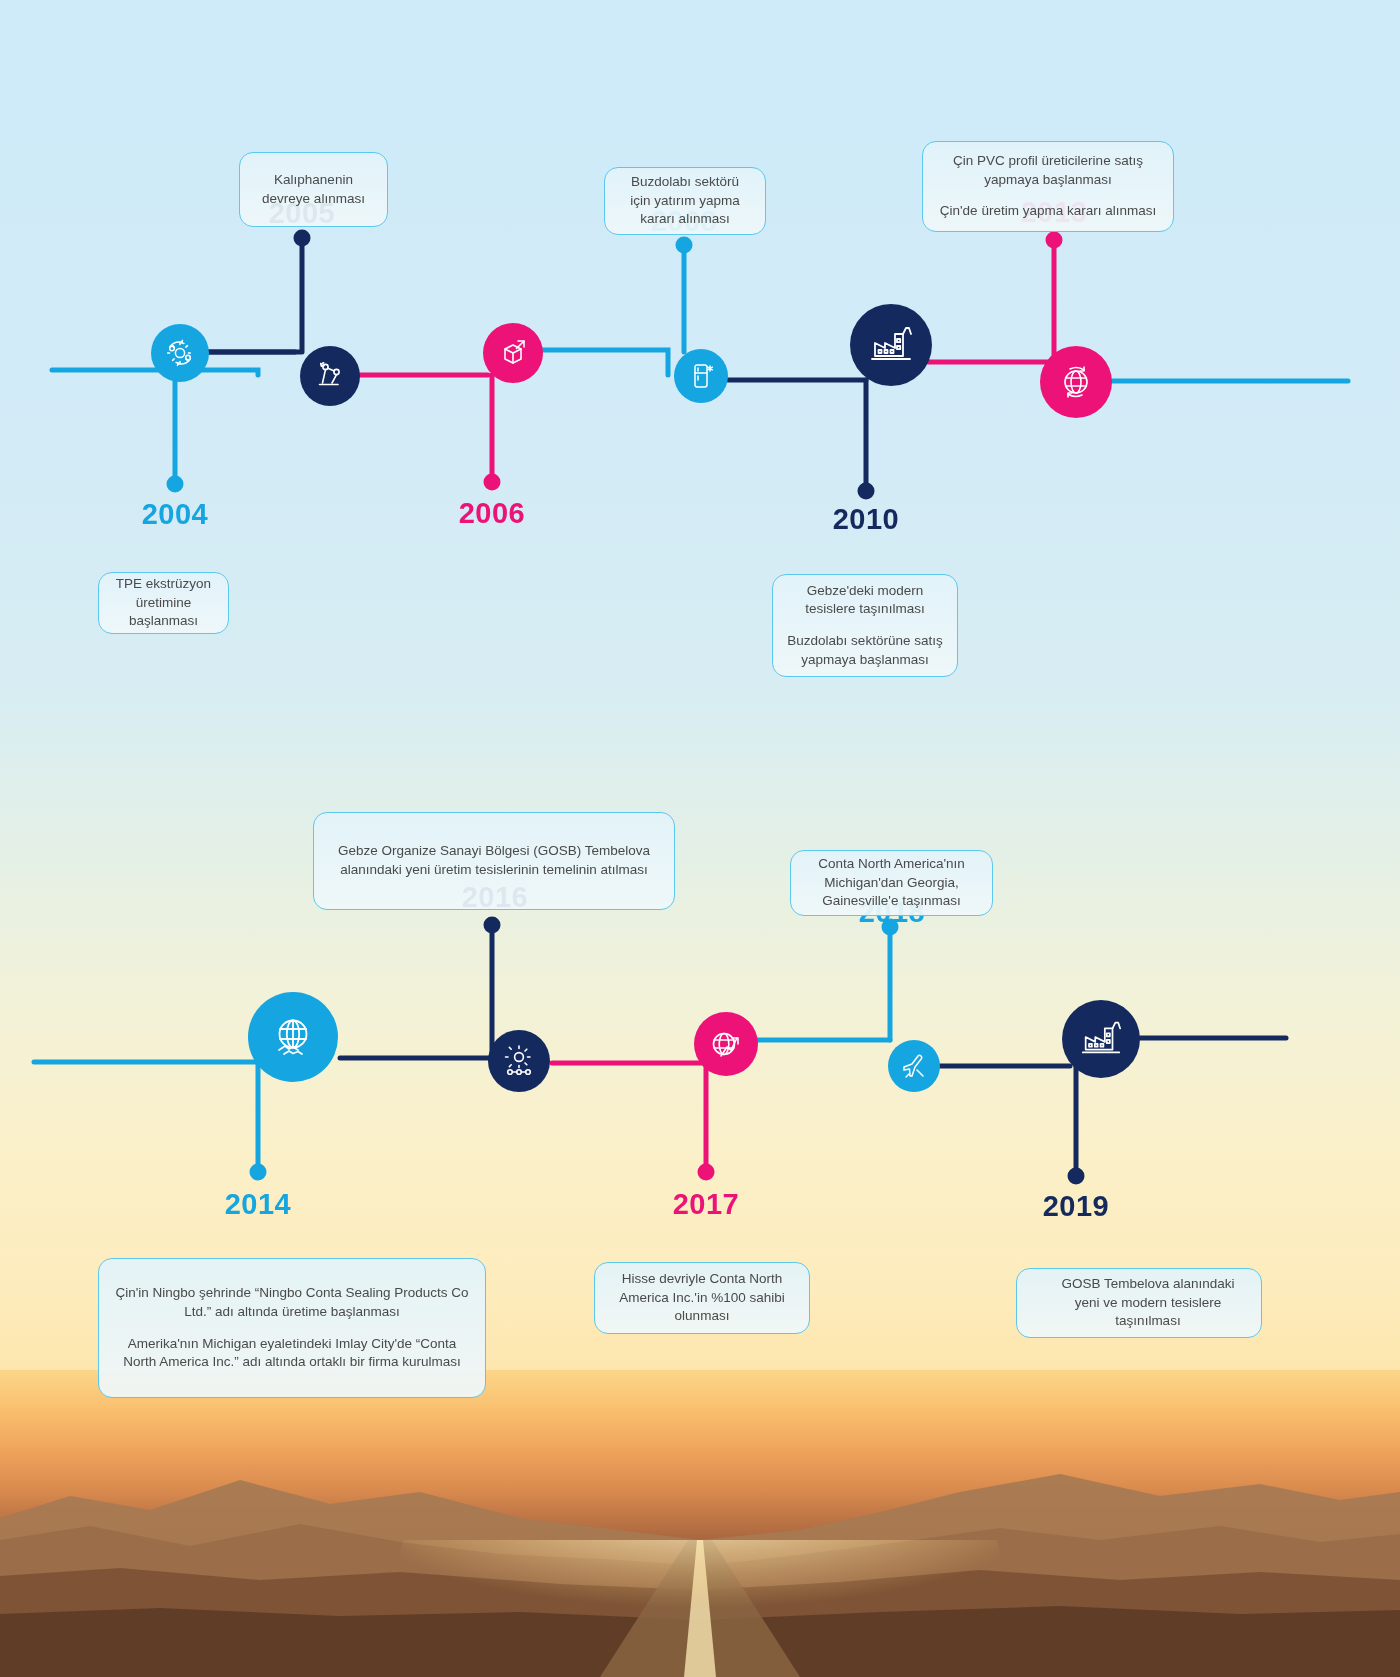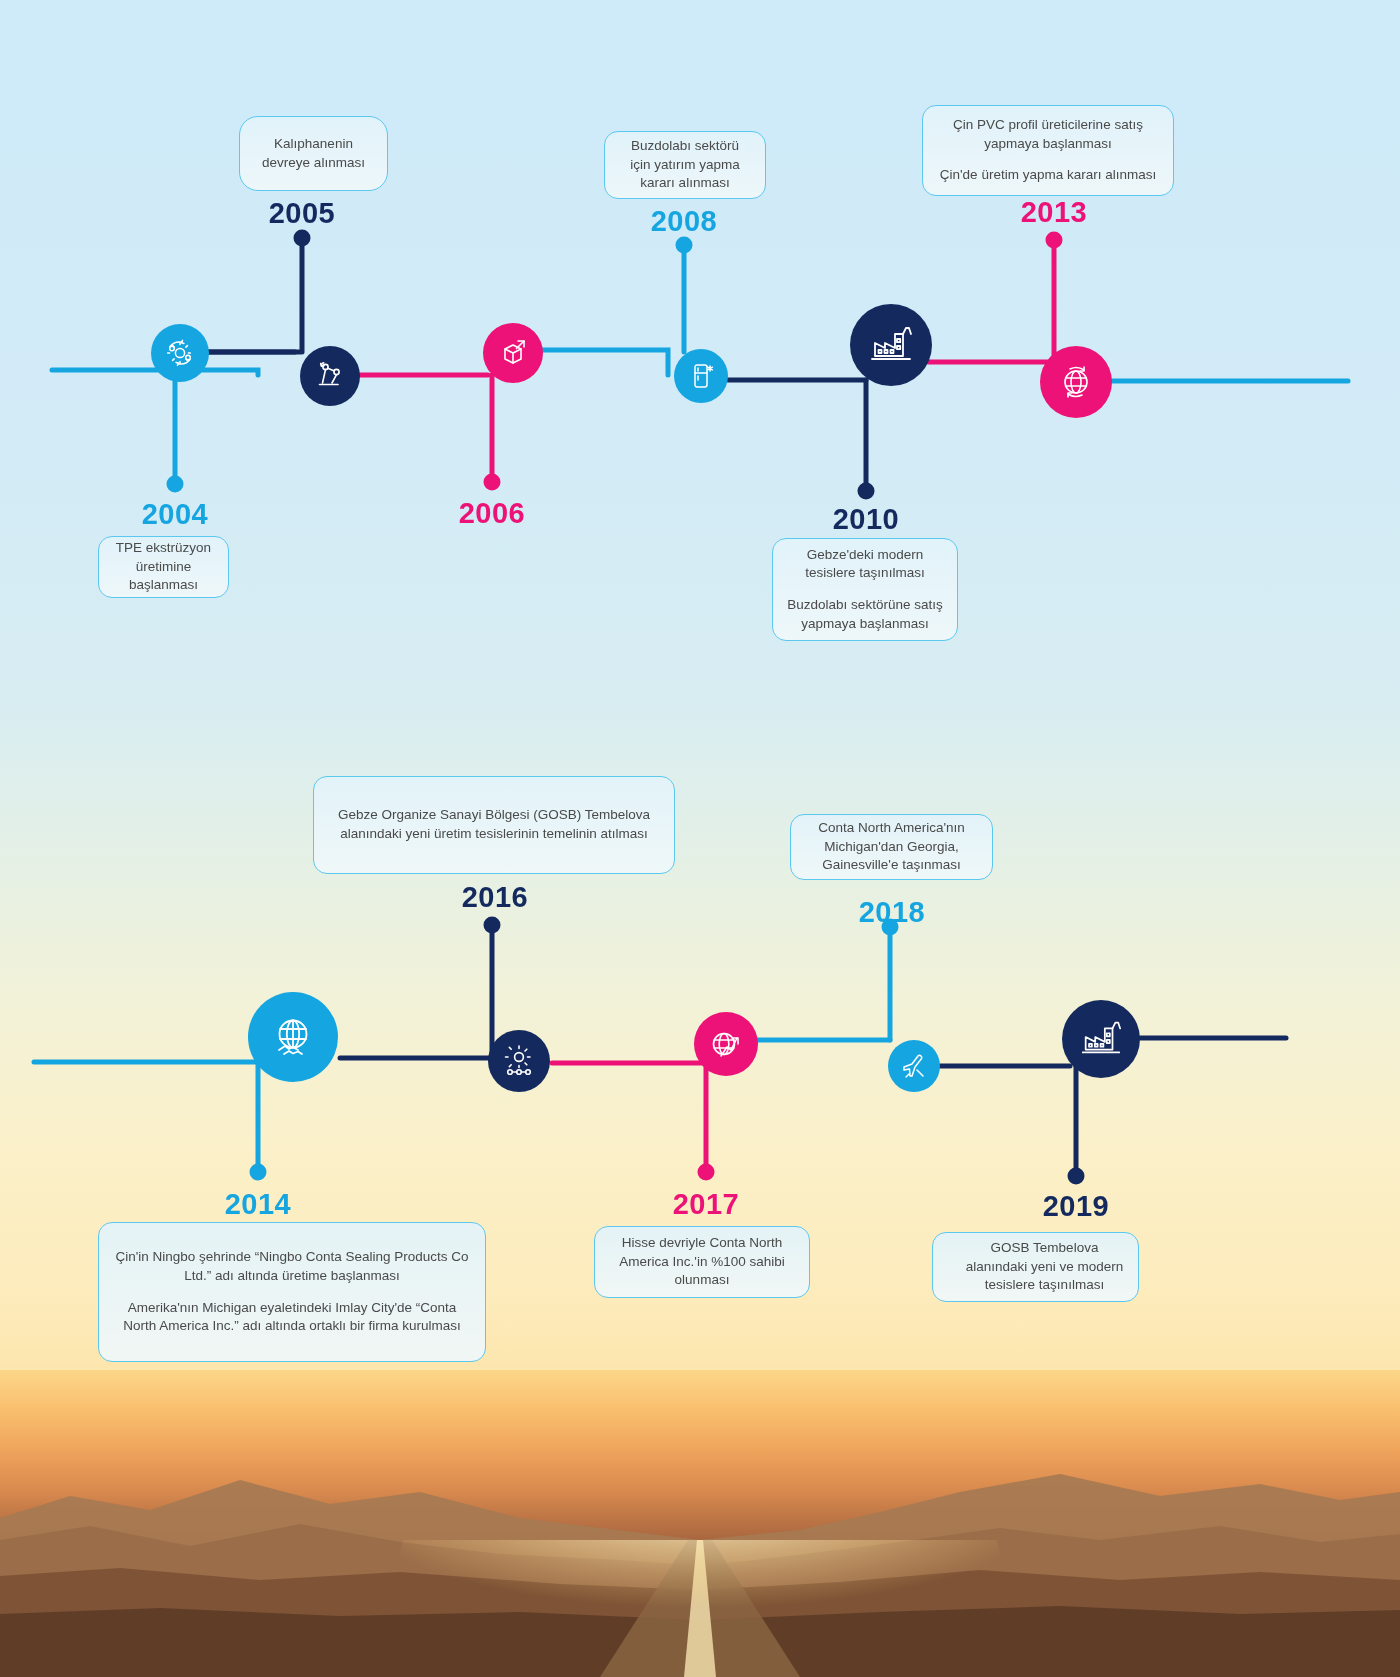--- a/index.html
+++ b/index.html
@@ -58,6 +58,7 @@
     flex-direction: column;
     justify-content: center;
     gap: 13px;
+    margin-top: 36px;
   }
   .callout p { margin: 0; }
 

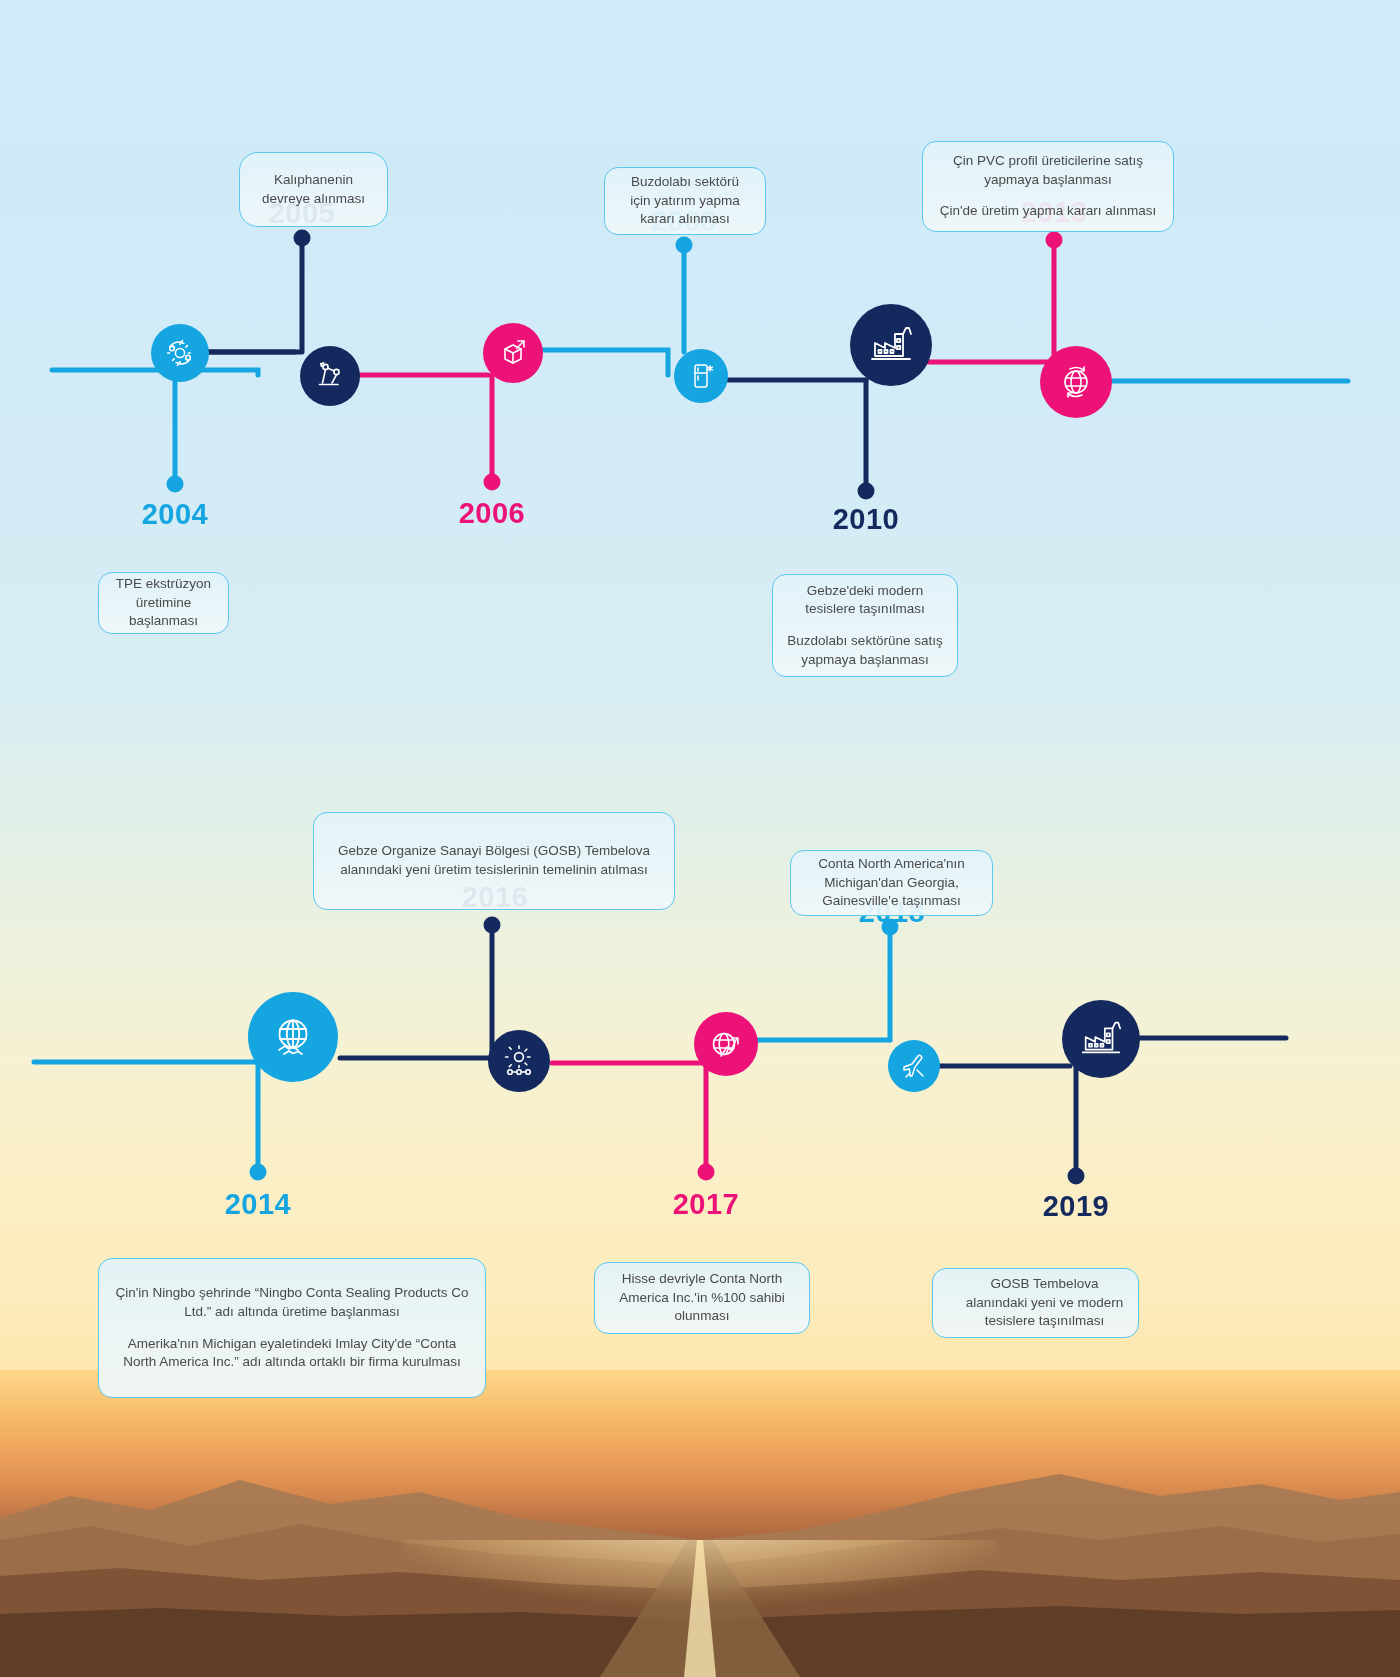--- a/index.html
+++ b/index.html
@@ -341,7 +341,7 @@
     <p>TPE ekstrüzyon üretimine başlanması</p>
   </div>
 
-  <div class="callout" style="left:239px; top:116px; width:149px; height:75px;border-radius:19px;">
+  <div class="callout" style="left:239px; top:116px; width:149px; height:75px;">
     <p>Kalıphanenin devreye alınması</p>
   </div>
 

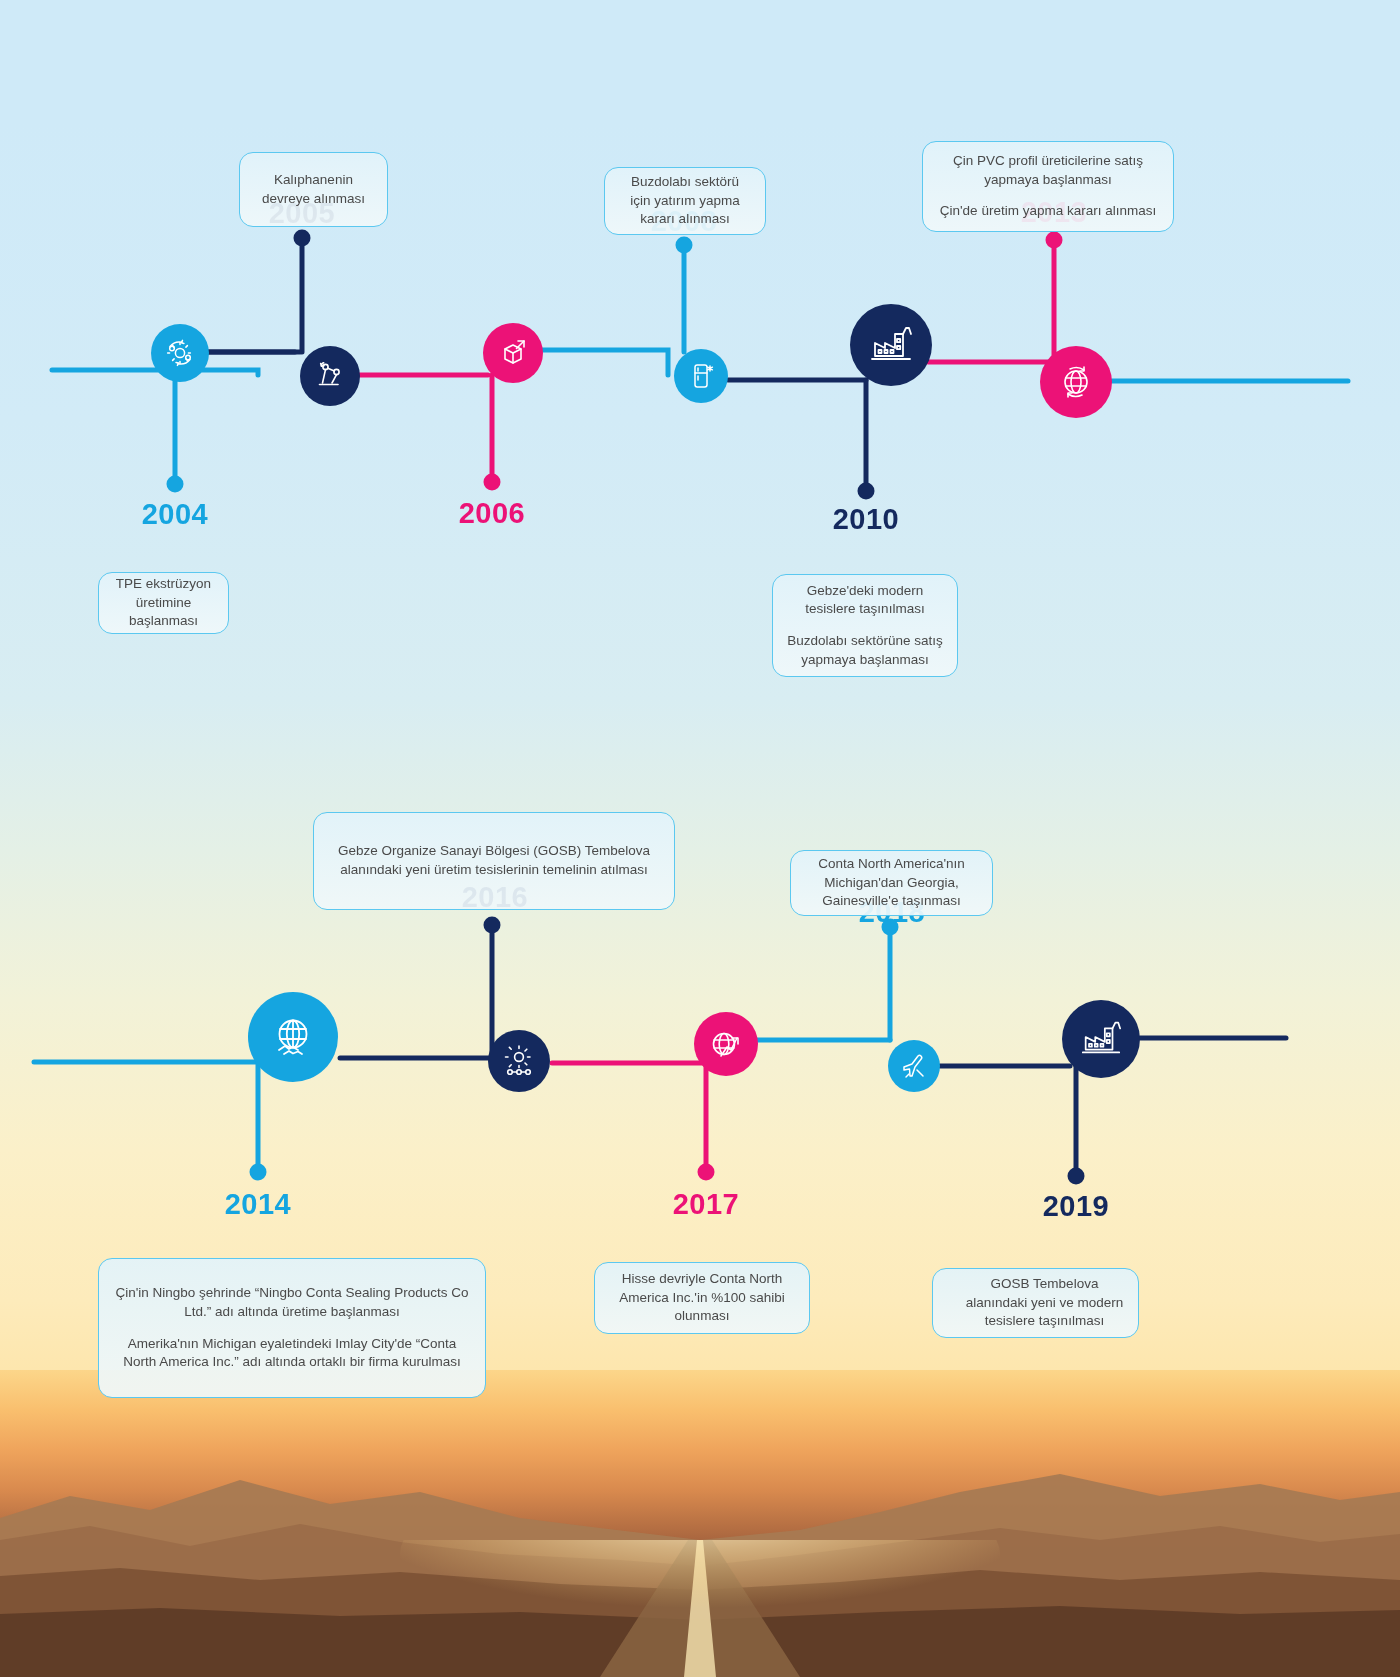--- a/index.html
+++ b/index.html
@@ -383,7 +383,7 @@
     <p>Conta North America'nın Michigan'dan Georgia, Gainesville'e taşınması</p>
   </div>
 
-  <div class="callout" style="left:932px; top:1232px; width:207px; height:70px;padding-left:32px;">
+  <div class="callout" style="left:1016px; top:1232px; width:246px; height:70px;padding-left:32px;">
     <p>GOSB Tembelova alanındaki yeni ve modern tesislere taşınılması</p>
   </div>
 

